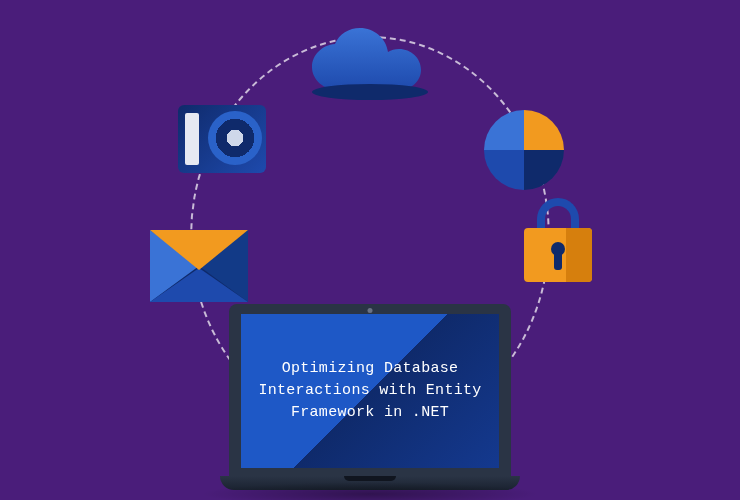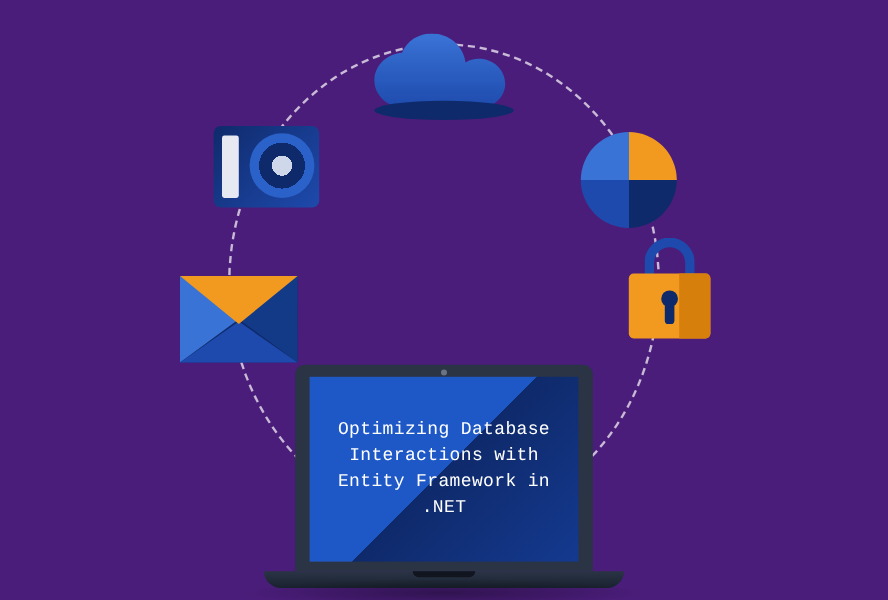--- a/index.html
+++ b/index.html
@@ -146,7 +146,7 @@
   }
   .screen-frame {
     margin: 0 auto;
-    width: 248px;
+    width: 282px;
     height: 172px;
     background: #2a3445;
     border-radius: 8px 8px 0 0;

